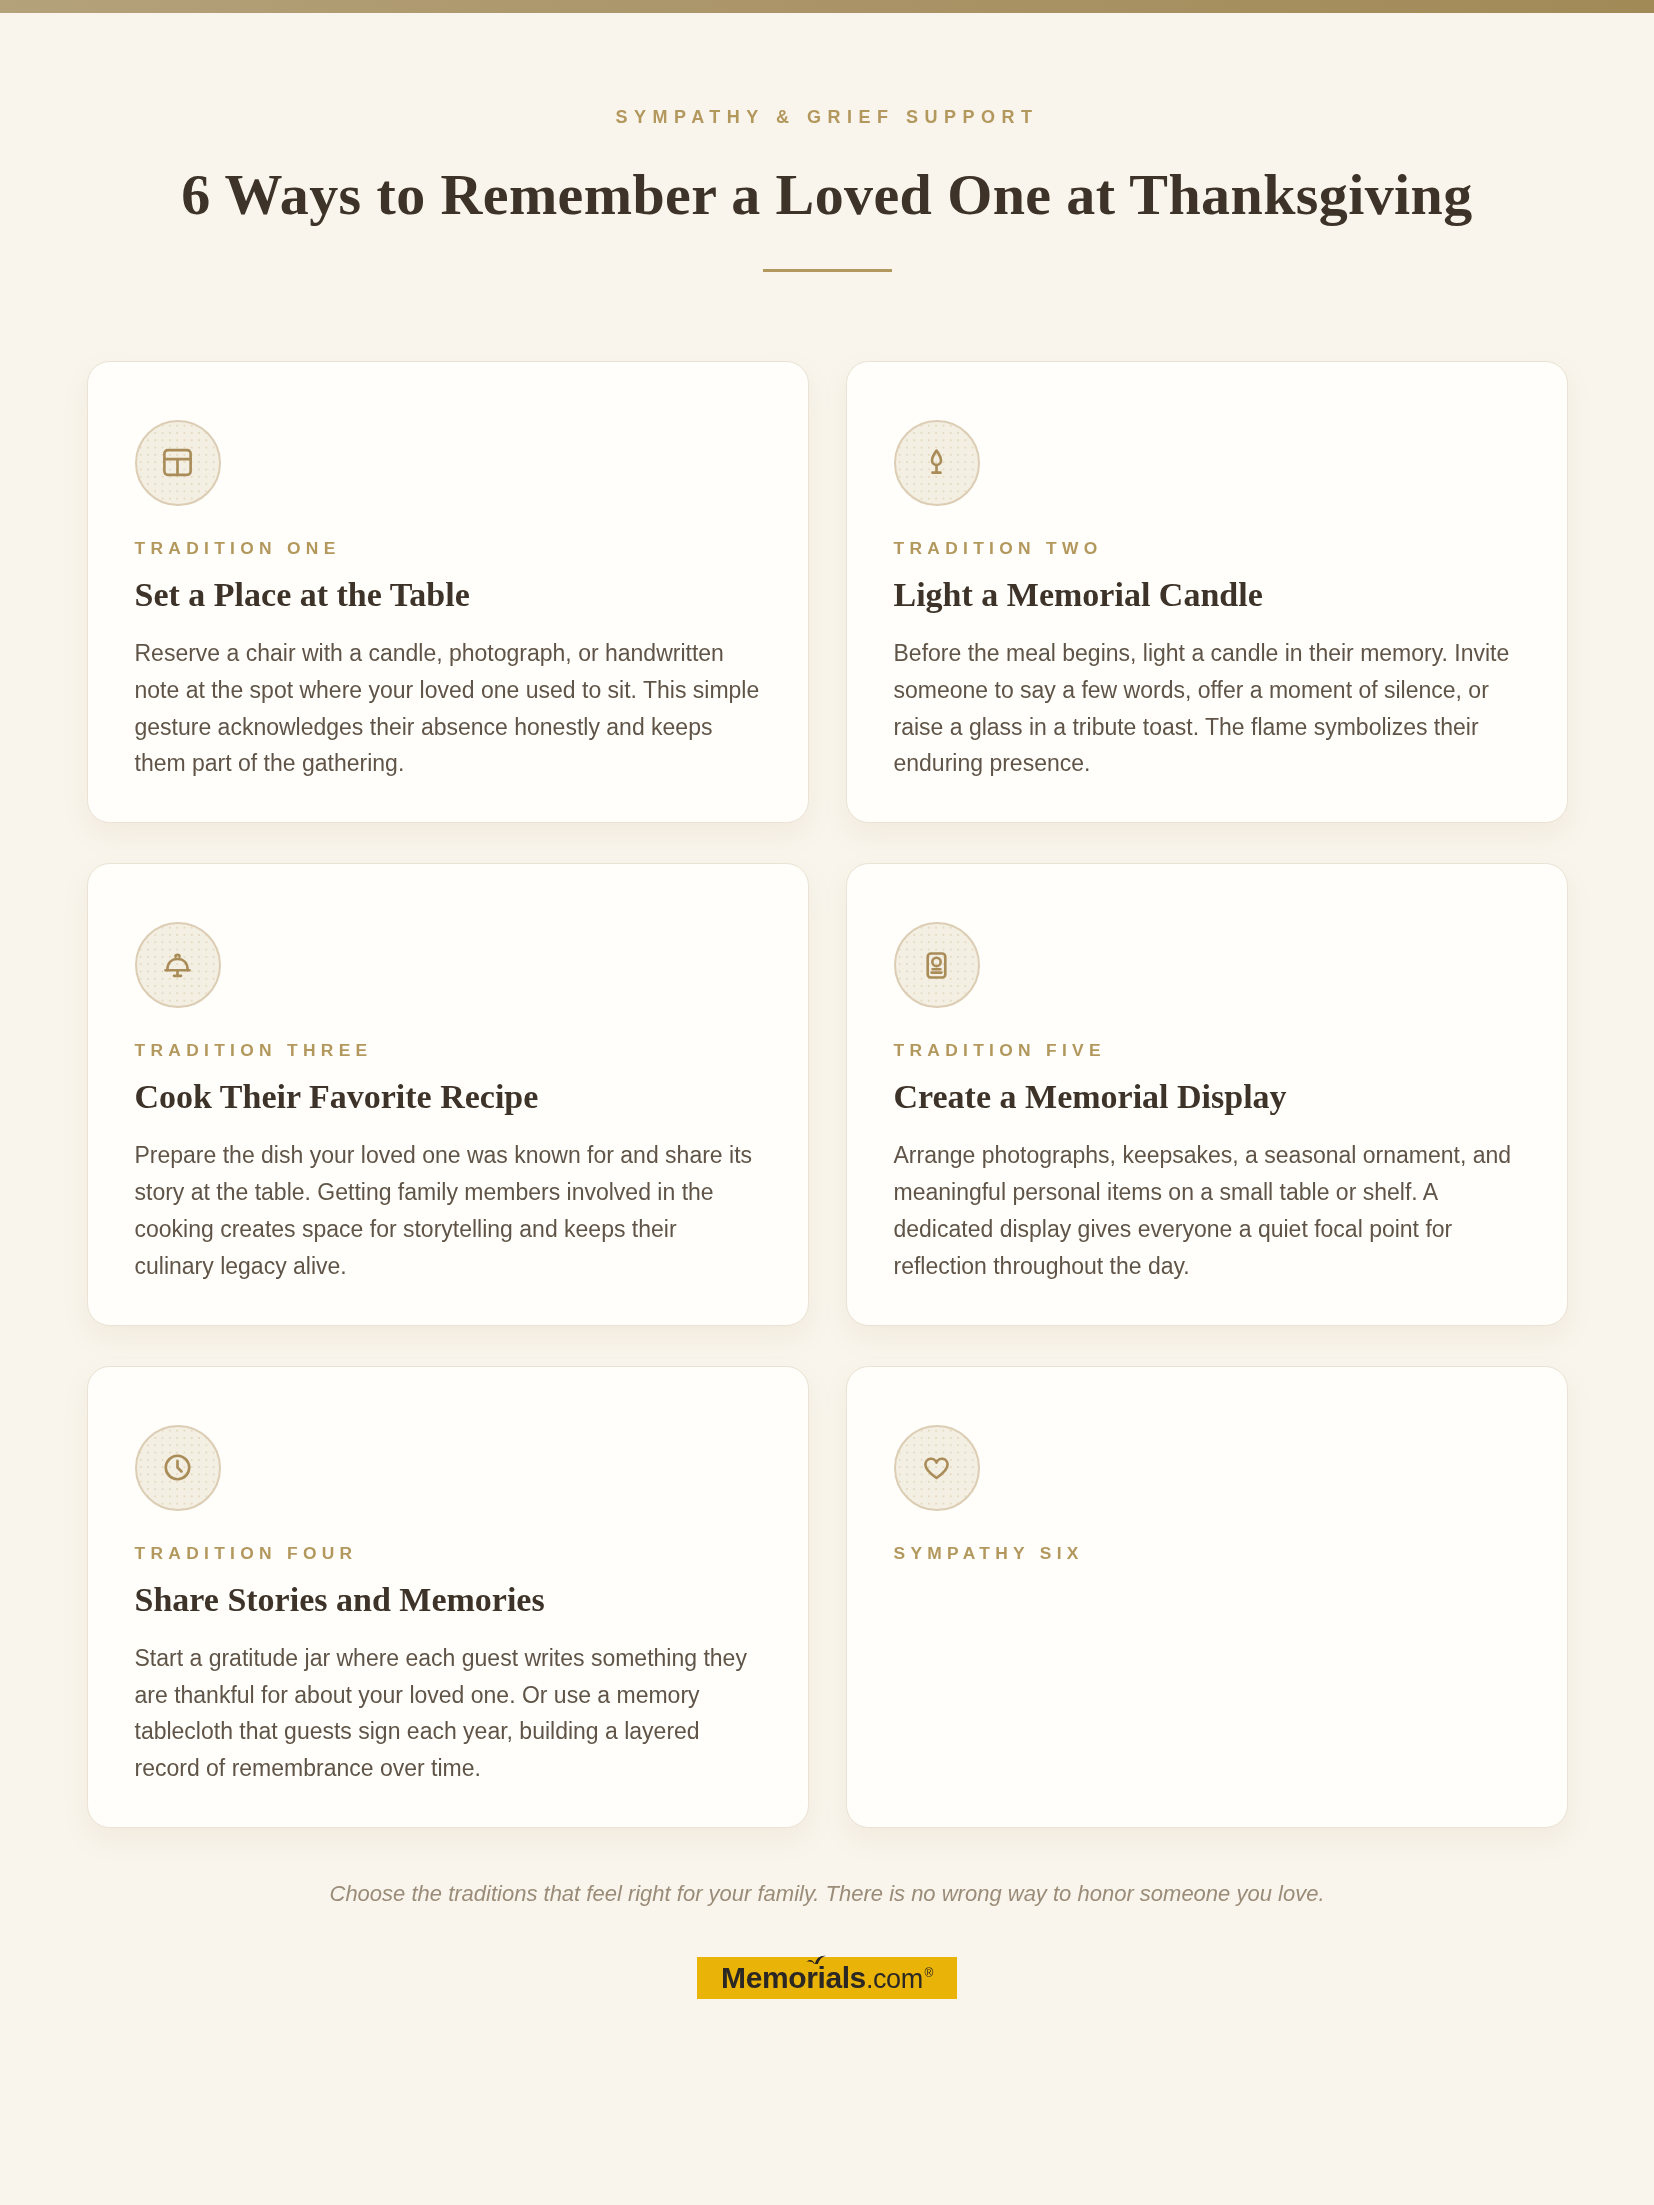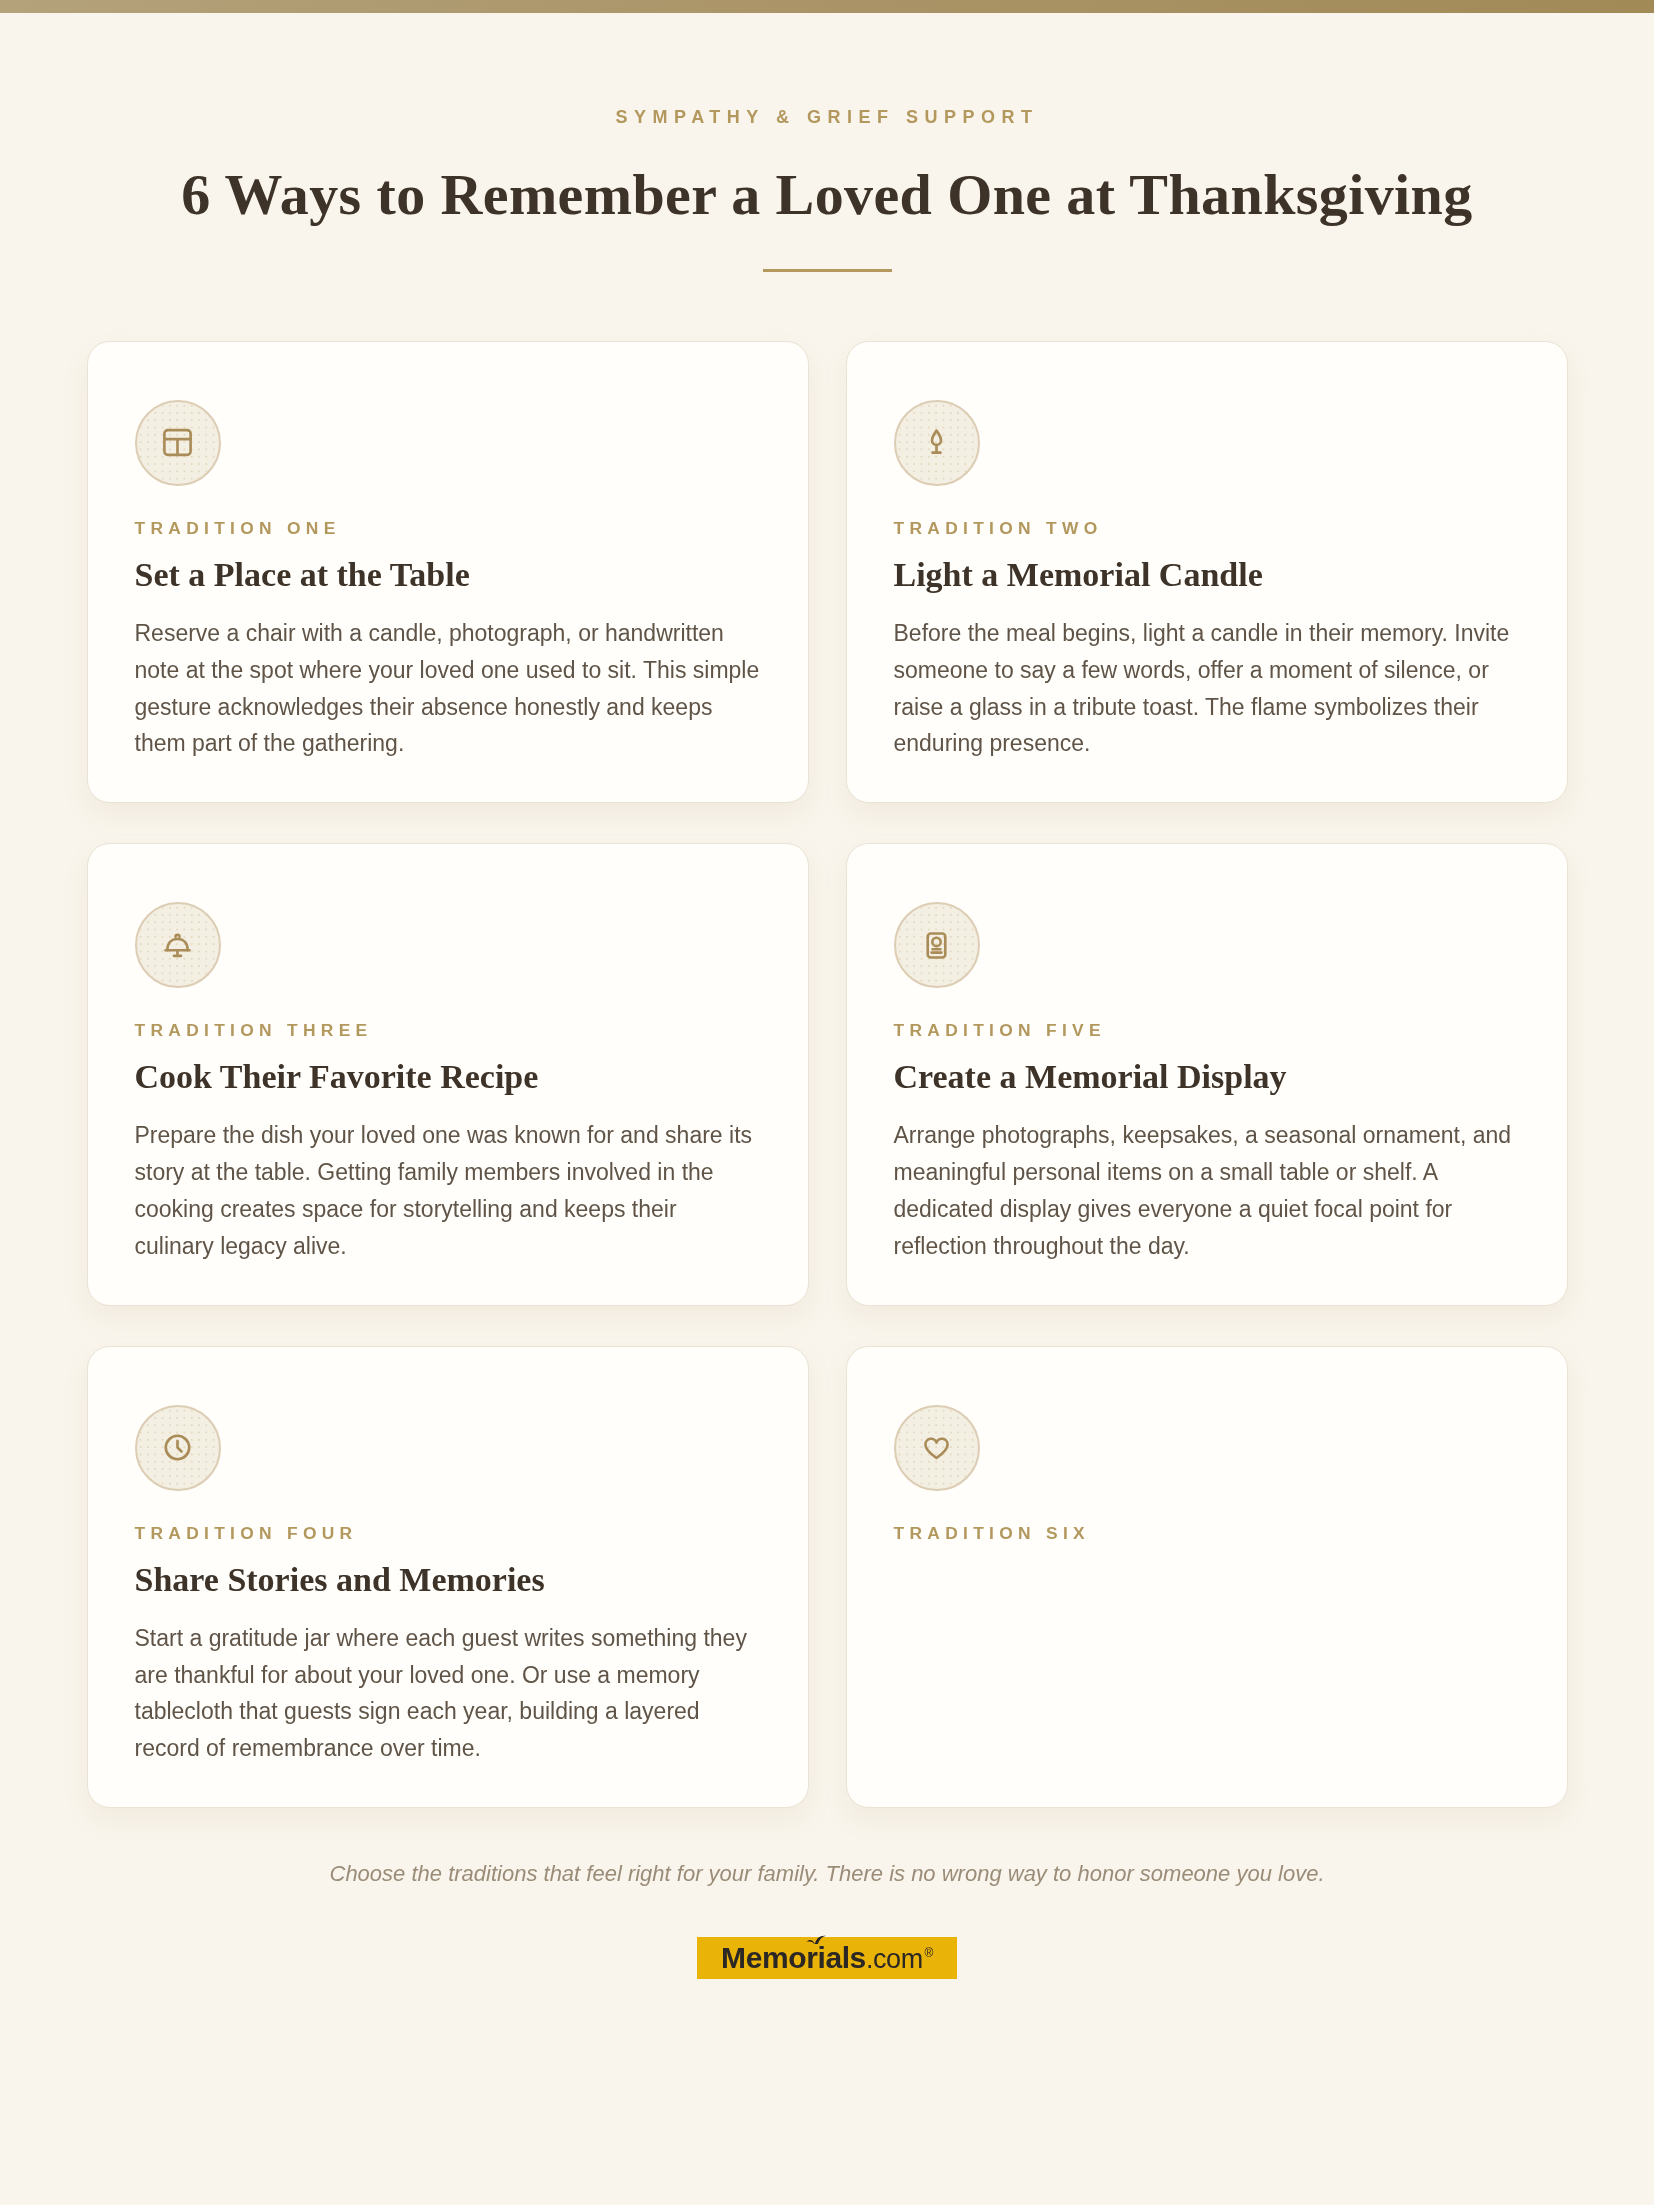--- a/index.html
+++ b/index.html
@@ -33,7 +33,7 @@
     margin:40px auto 0;
   }
   .grid{
-    width:1481px;margin:69px auto 0;
+    width:1481px;margin:89px auto 0;
     display:grid;grid-template-columns:1fr 1fr;
     column-gap:37px;row-gap:40px;
   }

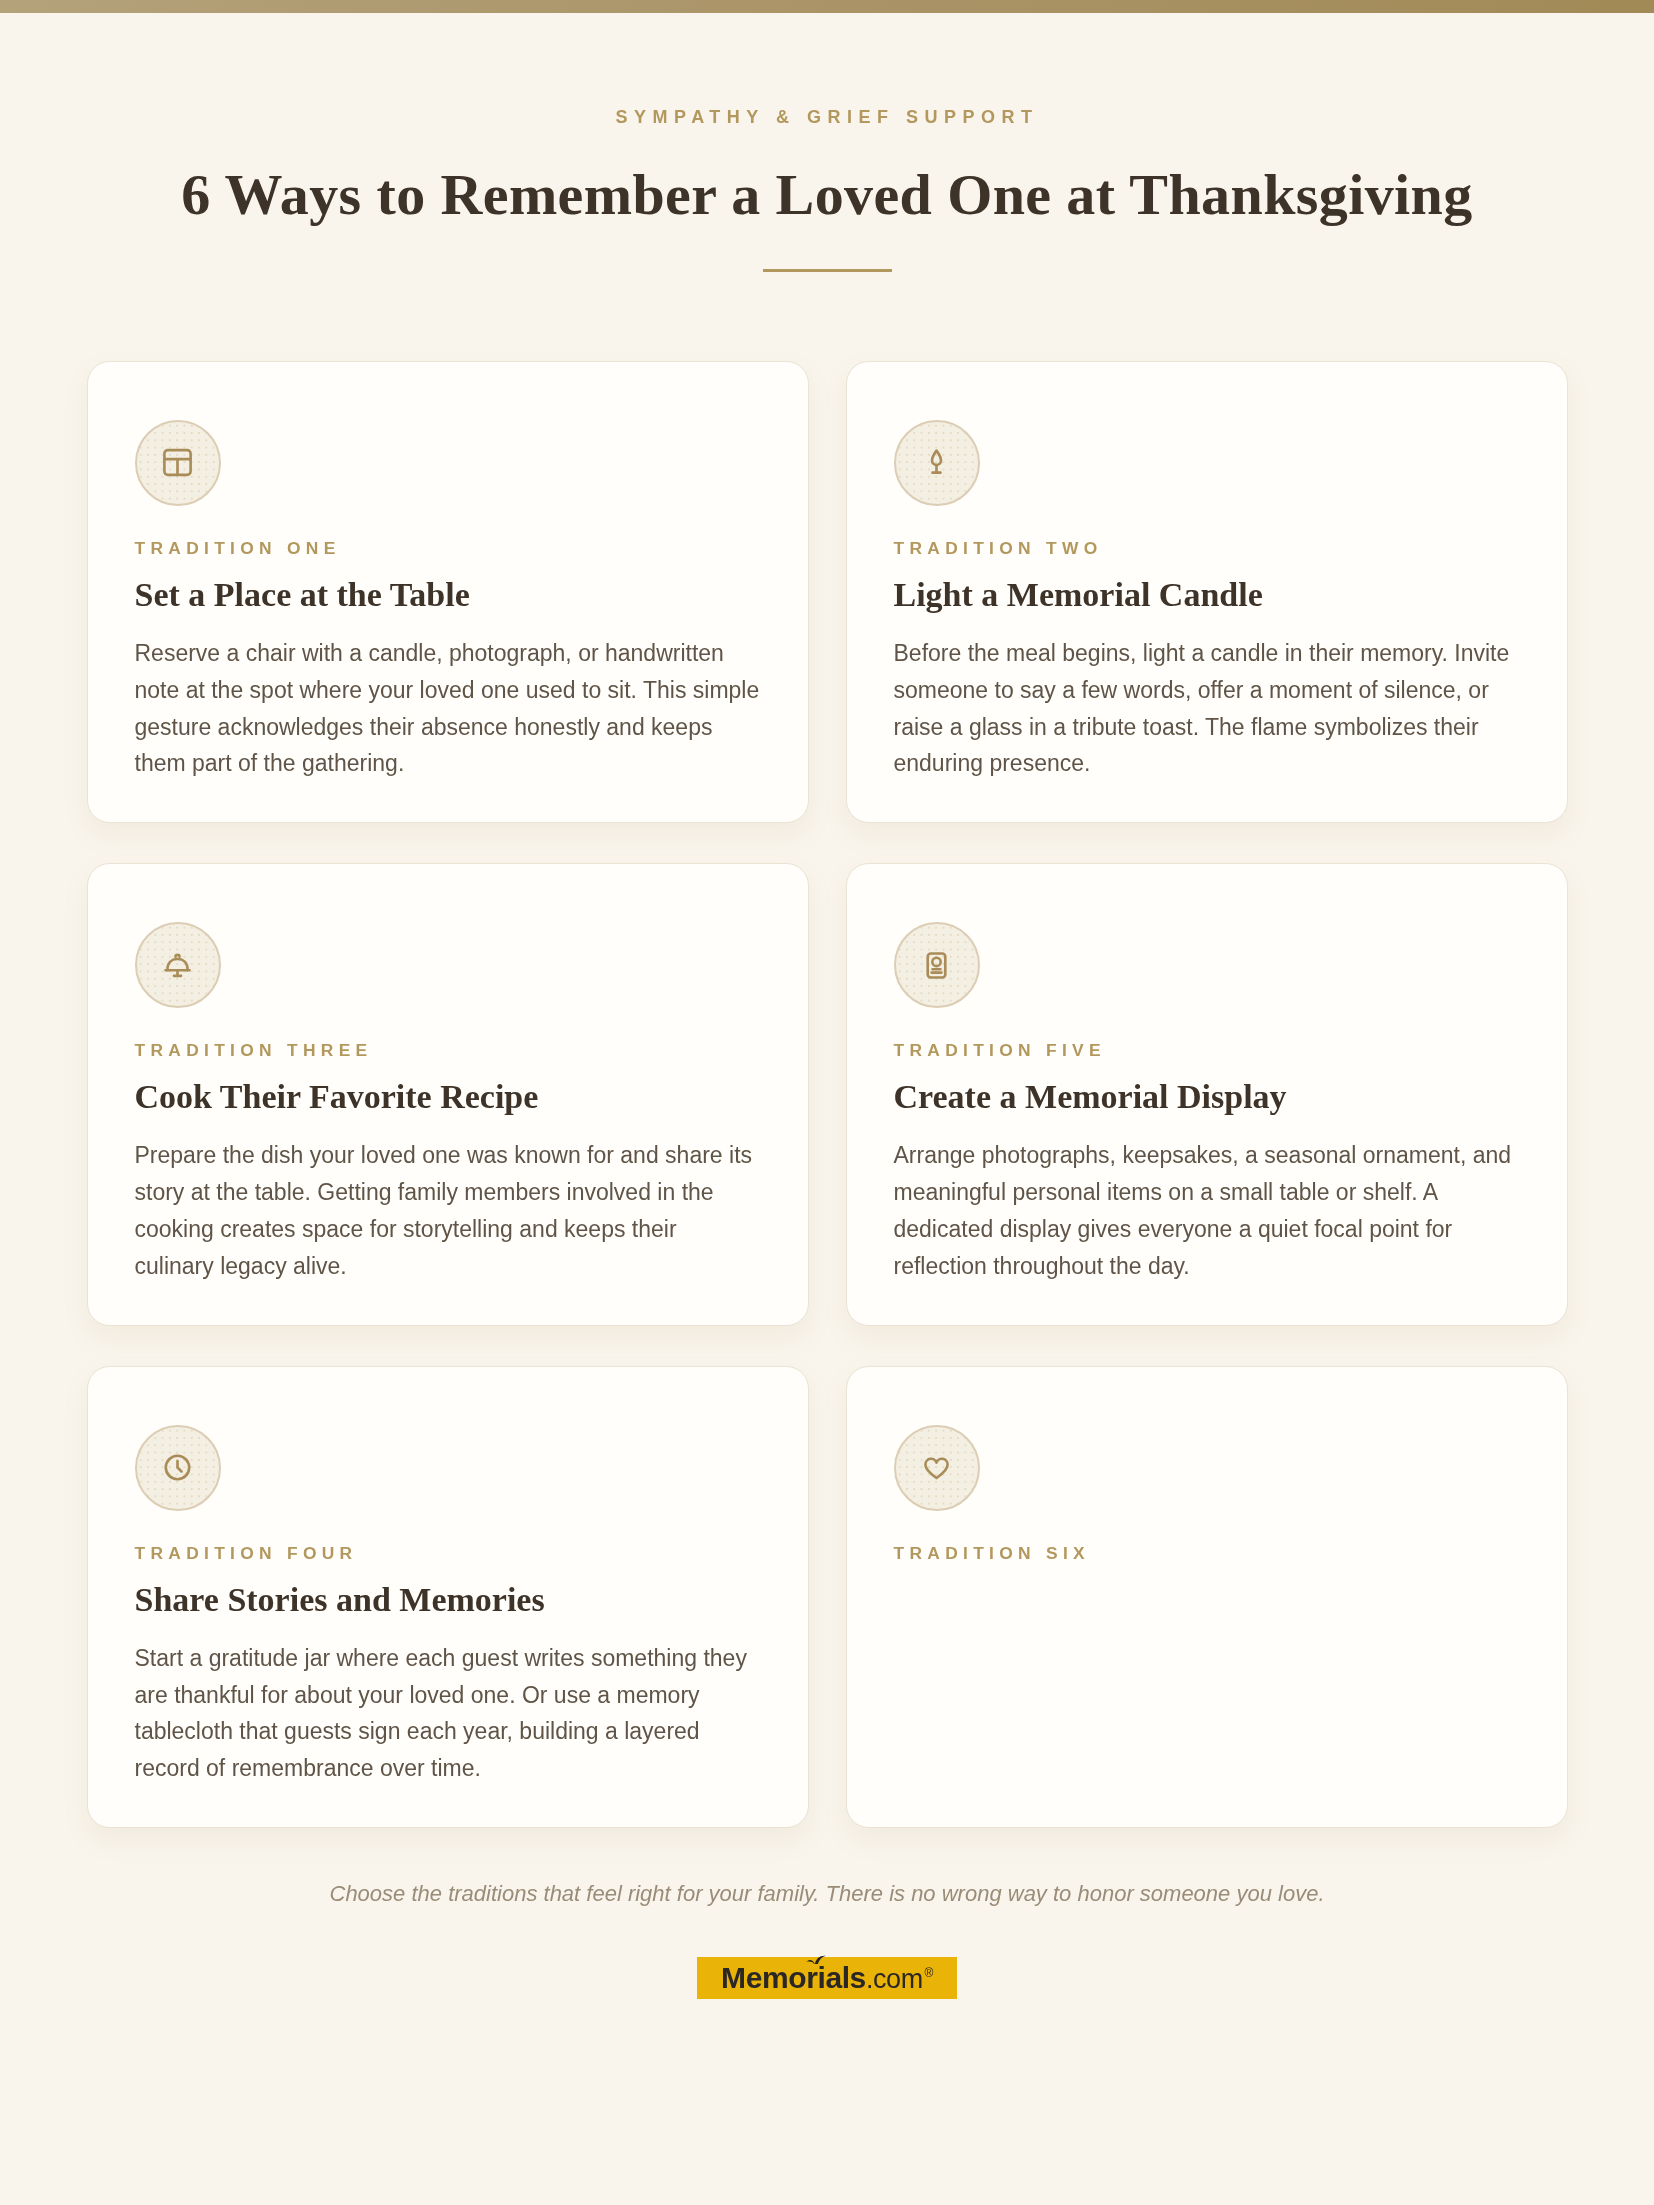--- a/index.html
+++ b/index.html
@@ -178,7 +178,7 @@
           </svg>
         </span>
     </div>
-    <div class="label">TRADITION SIX</div>
+    <div class="label">SYMPATHY SIX</div>
   </article>
 </main>
 

